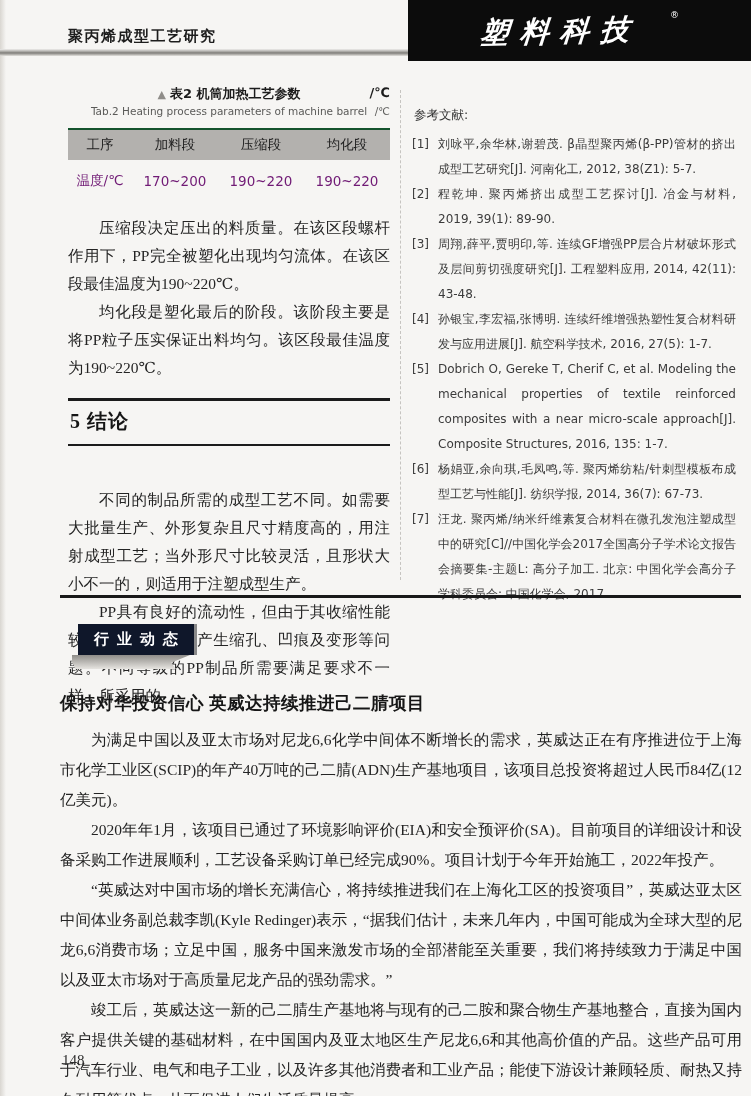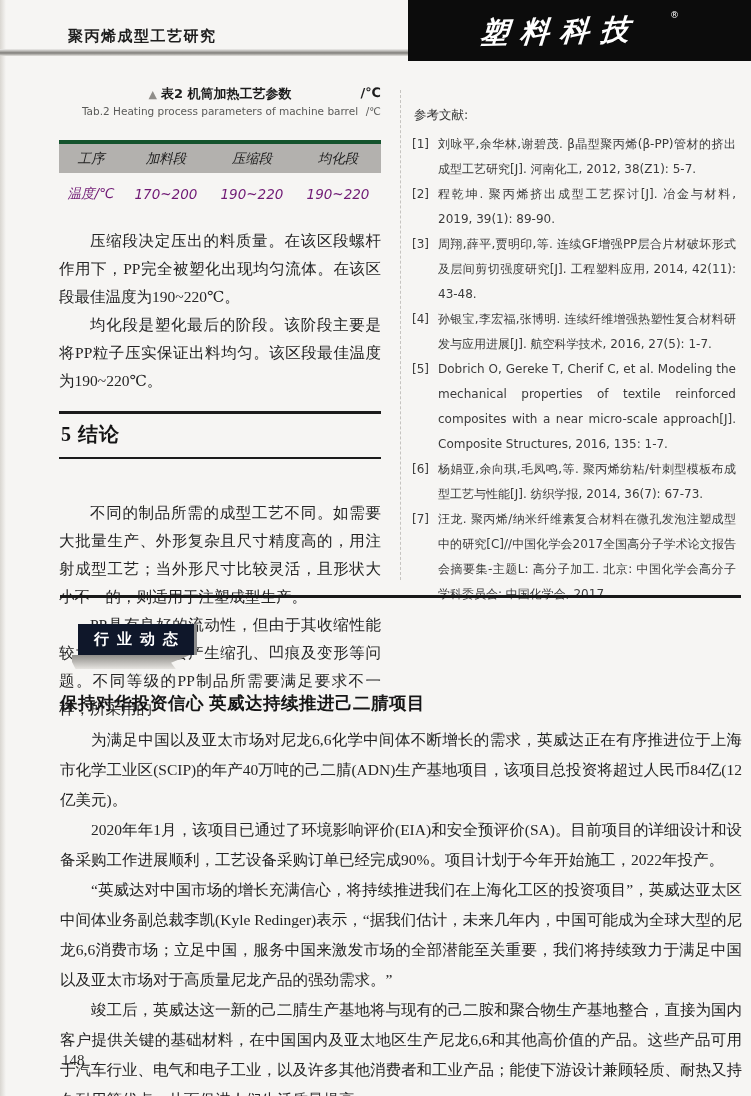--- a/index.html
+++ b/index.html
@@ -20,7 +20,7 @@
 
   
   .col { position:absolute; top:85px; }
-  .col-left  { left:59px;  width:322px; }
+  .col-left  { left:68px;  width:322px; }
   .col-right { left:412px; width:324px; }
   .col-divider { position:absolute; left:400px; top:90px; height:490px; border-left:1px dashed #c6c4c0; }
 

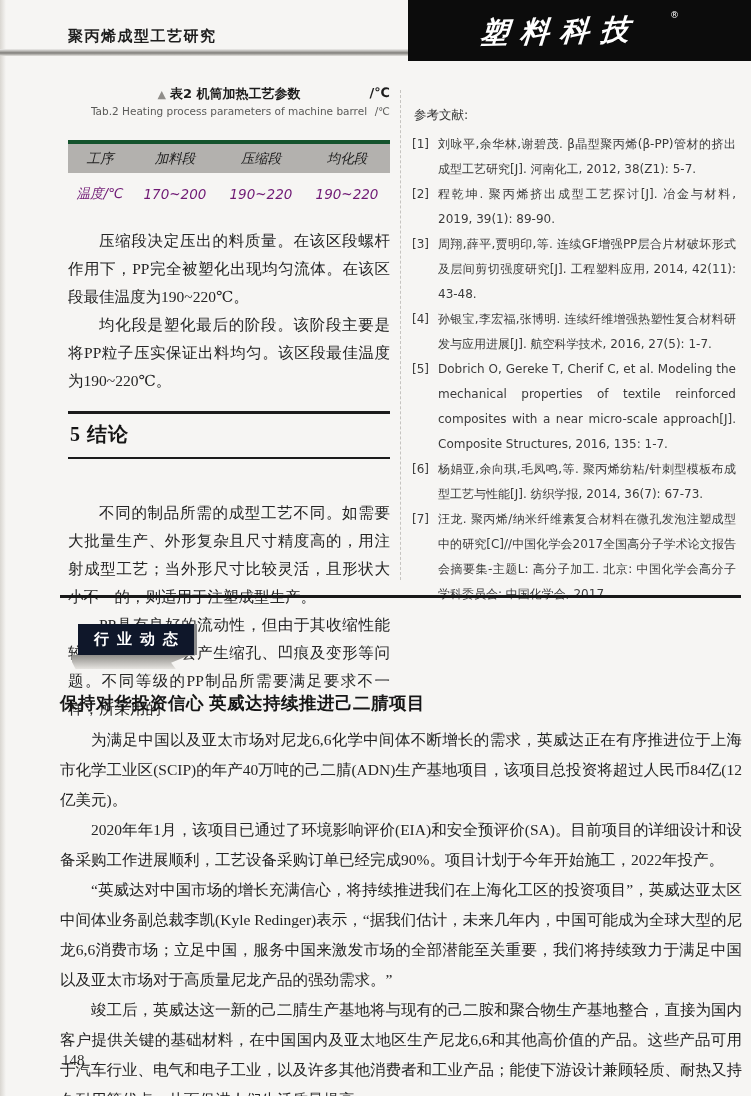--- a/index.html
+++ b/index.html
@@ -33,7 +33,7 @@
   .cap-unit1 { position:absolute; right:0; top:0; font-weight:bold; }
   .tbl-cap2 { position:relative; text-align:center; font-family:"DejaVu Sans",sans-serif; font-size:10.5px; color:#5a5a58; margin-top:2px; }
   .cap-unit2 { position:absolute; right:0; top:0; }
-  table.param { width:100%; border-collapse:collapse; margin-top:23px; border-top:4px solid #14532d;font-style:italic; }
+  table.param { width:100%; border-collapse:collapse; margin-top:11px; border-top:2px solid #14532d; }
   table.param th { background:#b3b1ae; font-family:"DejaVu Sans",sans-serif; font-weight:normal;
                    font-size:13.5px; color:#1e1e1e; height:31px; }
   table.param td { font-family:"DejaVu Sans",sans-serif; font-size:13.5px; color:#701a75; height:42px; text-align:center; }

